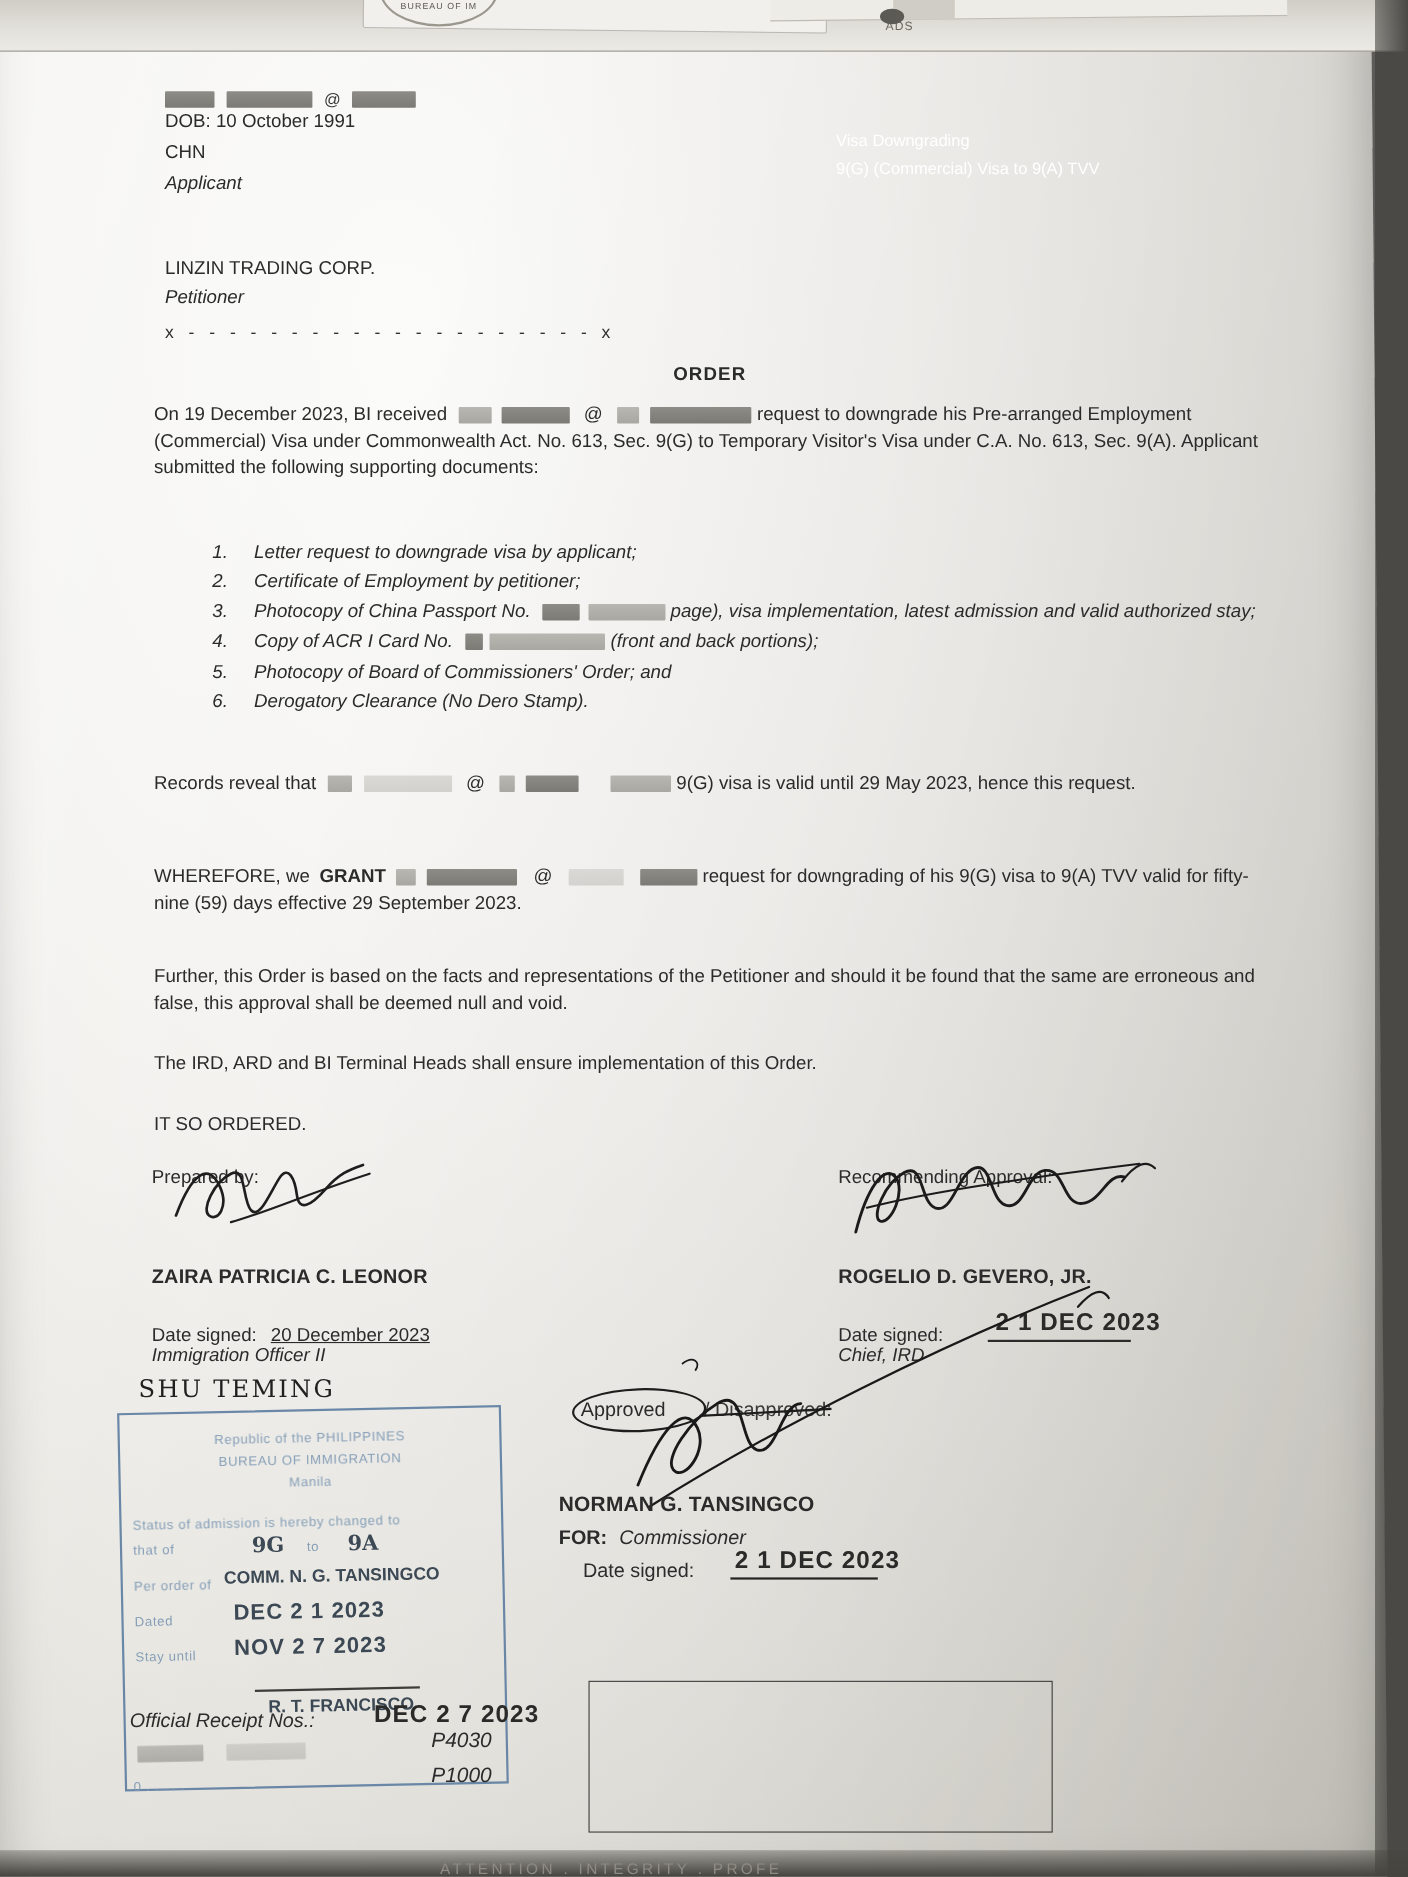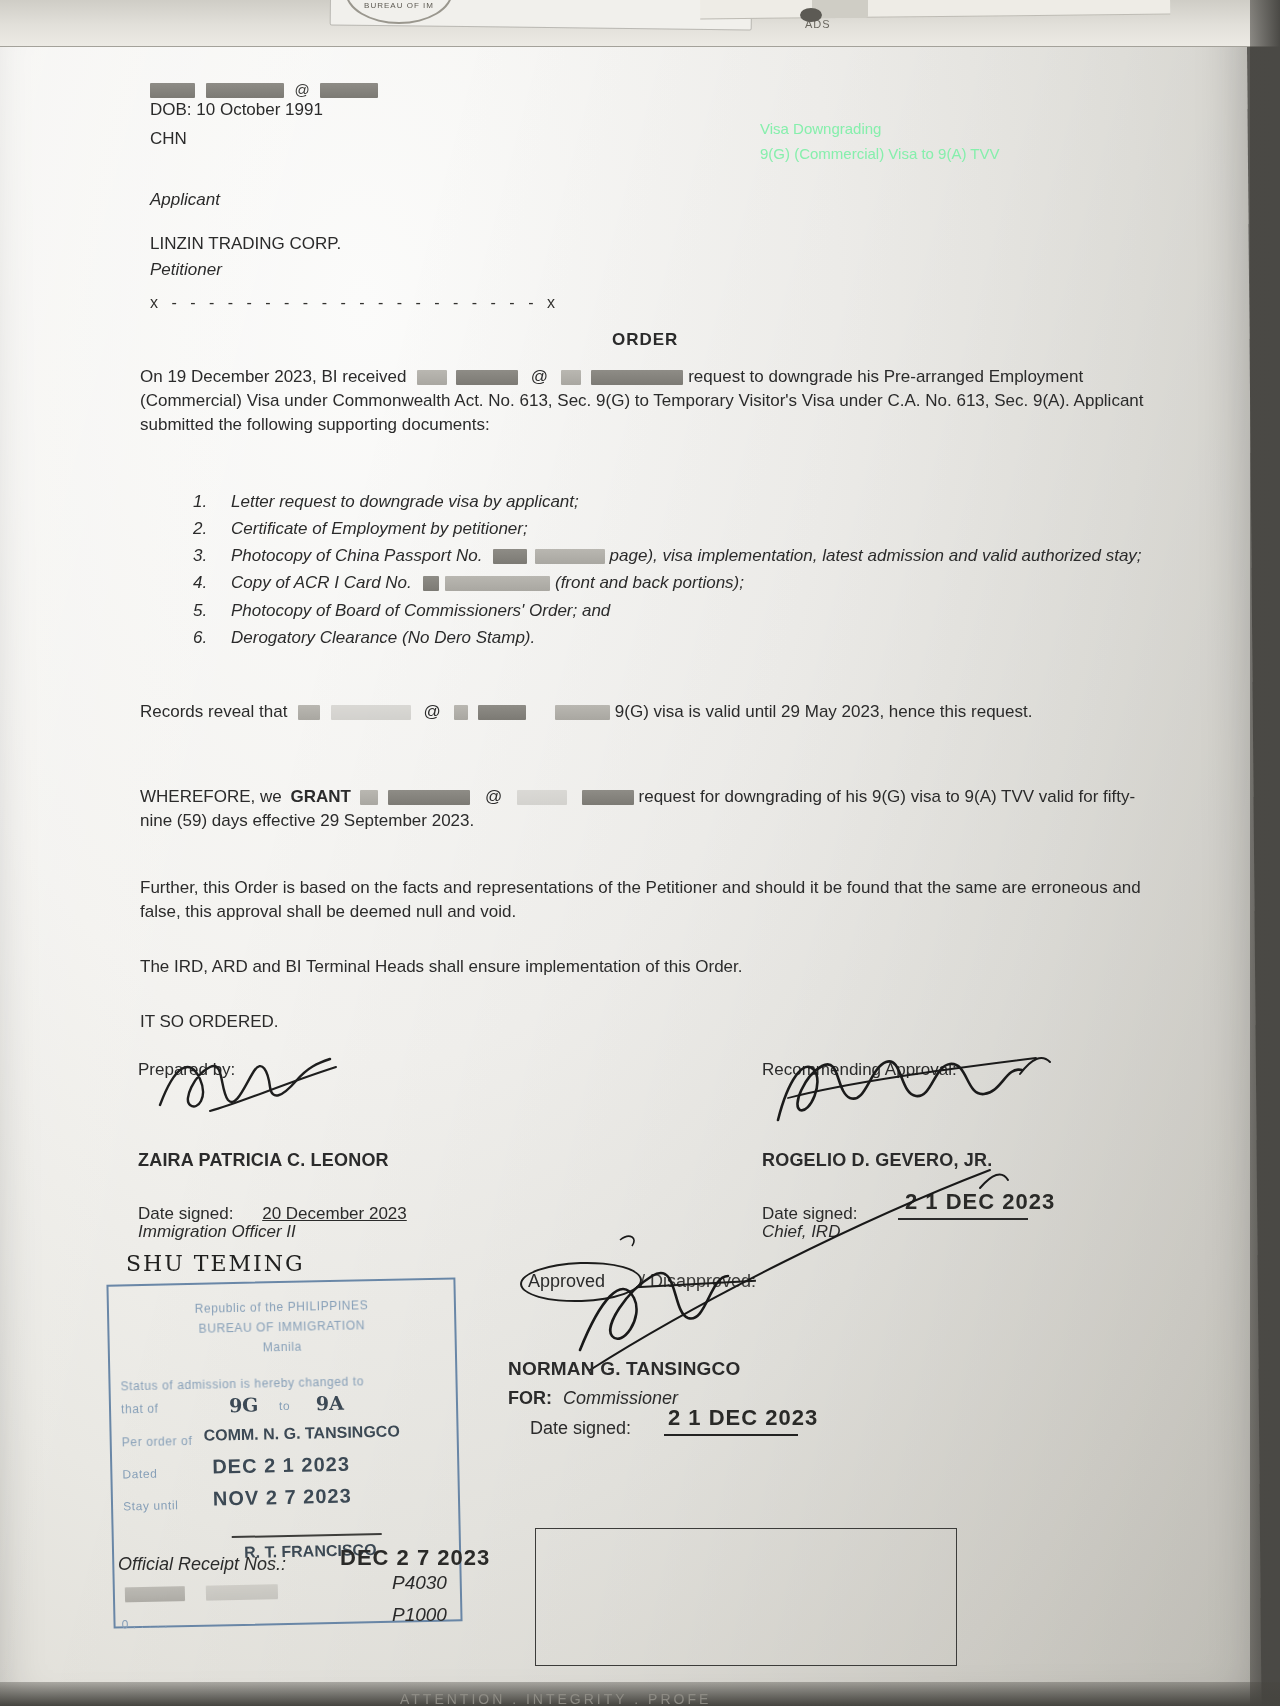--- a/index.html
+++ b/index.html
@@ -118,7 +118,7 @@
   .center { text-align: center; }
   .underline { text-decoration: underline; }
 
-  .hdr-right { font-size: 15px; color: #86efac; line-height: 1.5; }
+  .hdr-right { font-size: 15px; color: #ffffff; line-height: 1.5; }
 
   .xline {
     letter-spacing: 4.5px;

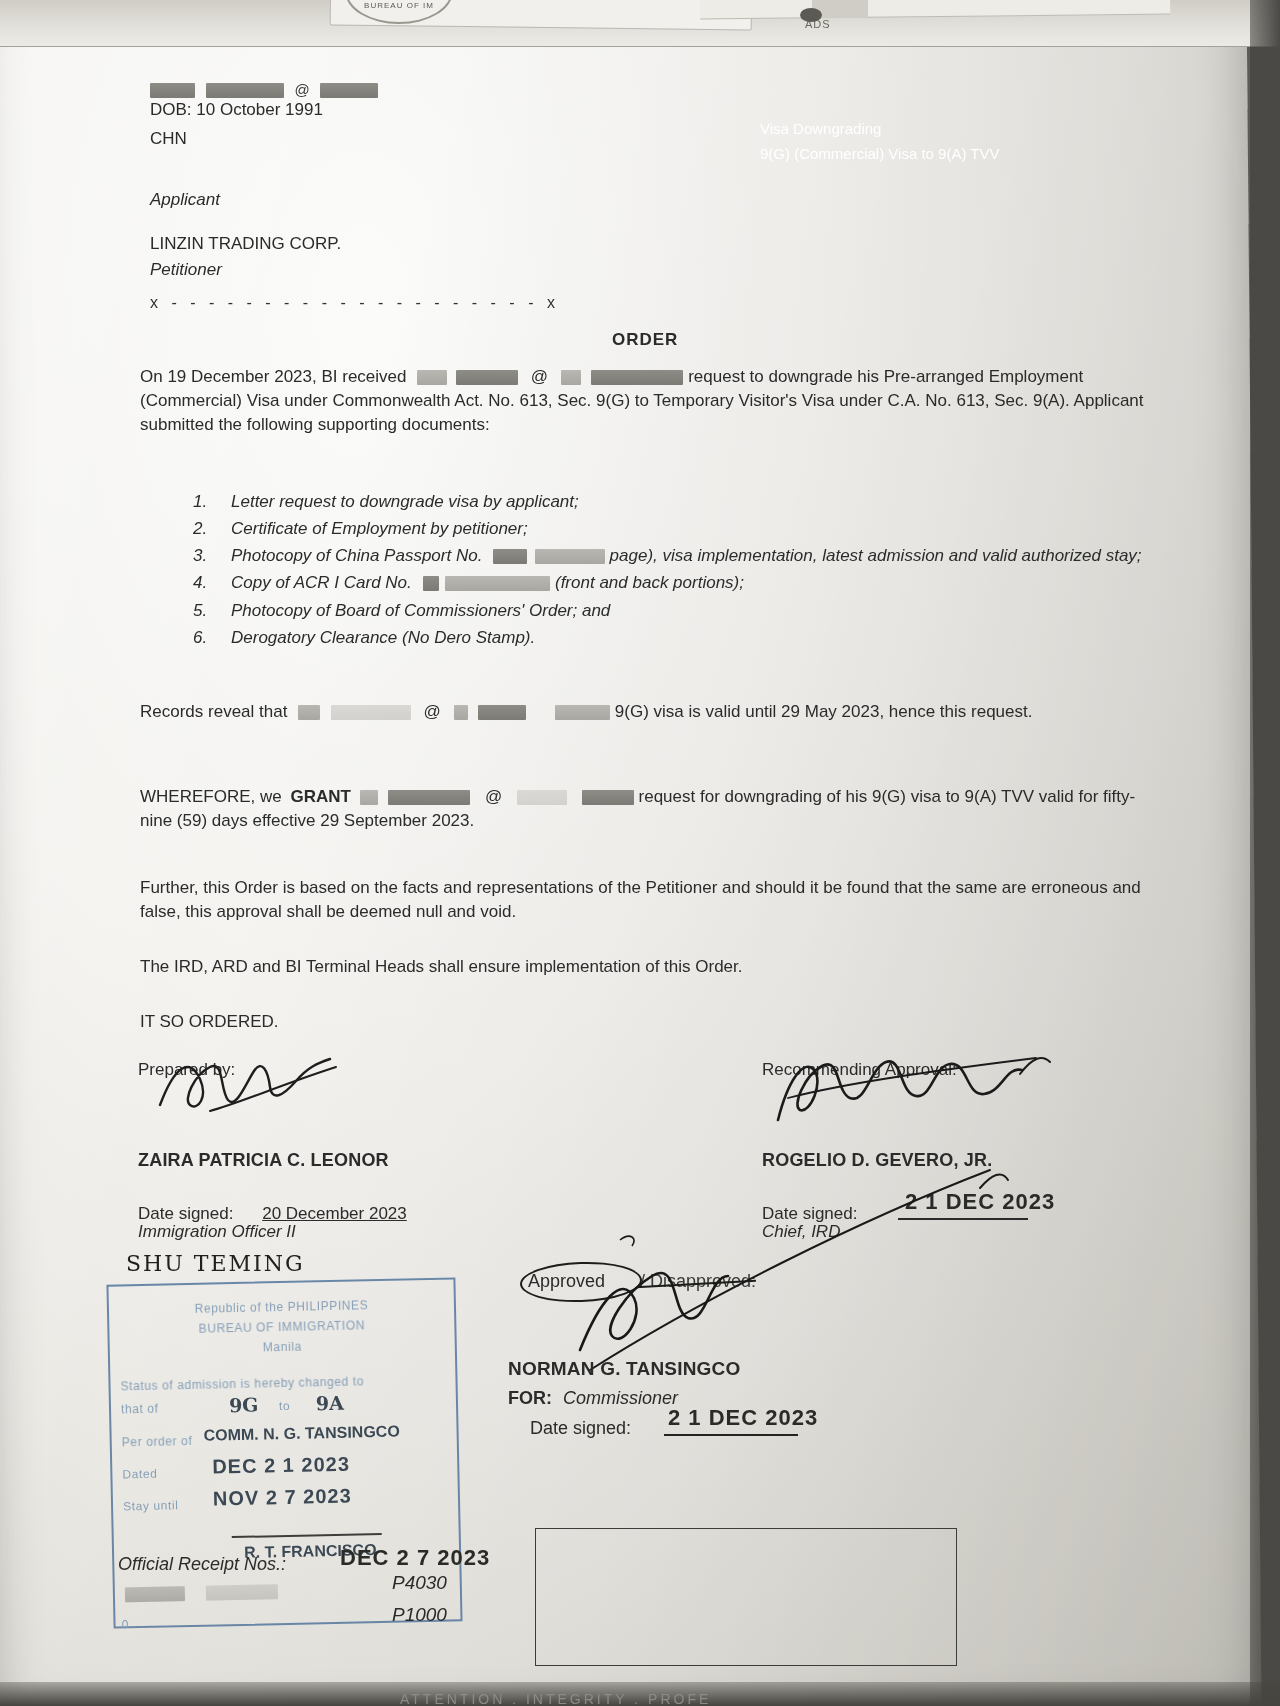--- a/index.html
+++ b/index.html
@@ -240,7 +240,7 @@
 
     <div class="blk" style="left:150px; top:98px; width:300px;">DOB: 10 October 1991</div>
     <div class="blk" style="left:150px; top:127px; width:200px;">CHN</div>
-    <div class="blk italic" style="left:150px; top:155px; width:200px;margin-top:33px;">Applicant</div>
+    <div class="blk italic" style="left:150px; top:155px; width:200px;">Applicant</div>
 
     <div class="blk hdr-right" style="left:760px; top:118px; width:330px;">Visa Downgrading</div>
     <div class="blk hdr-right" style="left:760px; top:143px; width:360px;">9(G) (Commercial) Visa to 9(A) TVV</div>

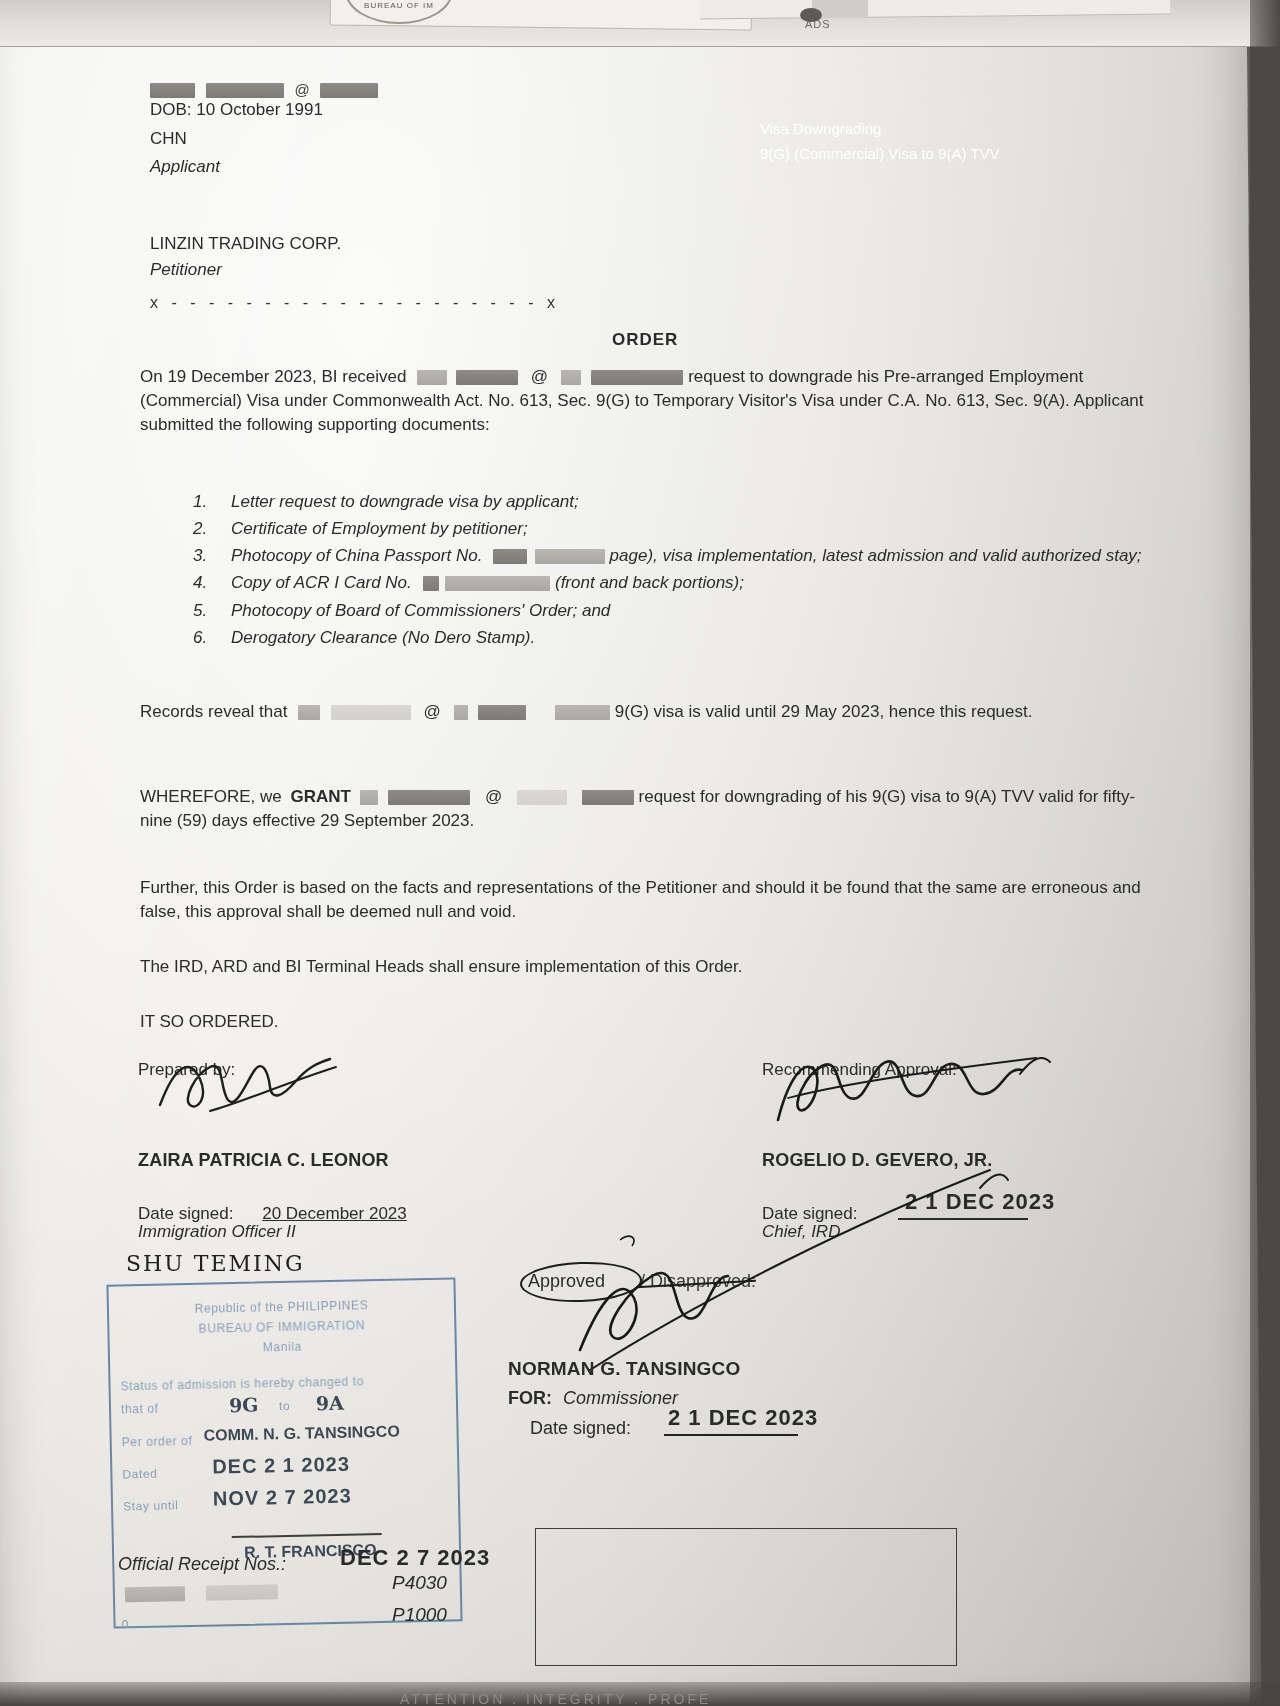--- a/index.html
+++ b/index.html
@@ -331,7 +331,7 @@
     <div class="blk sig-title" style="left:138px; top:1176px;">Immigration Officer II</div>
     <div class="blk sig-date" style="left:138px; top:1202px;">
       <span>Date signed:</span>
-      <span class="underline" style="margin-left:24px;">20 December 2023</span>
+      <span class="underline" style="margin-left:8px;">20 December 2023</span>
     </div>
 
     <div class="blk" style="left:762px; top:1058px;">Recommending Approval:</div>

